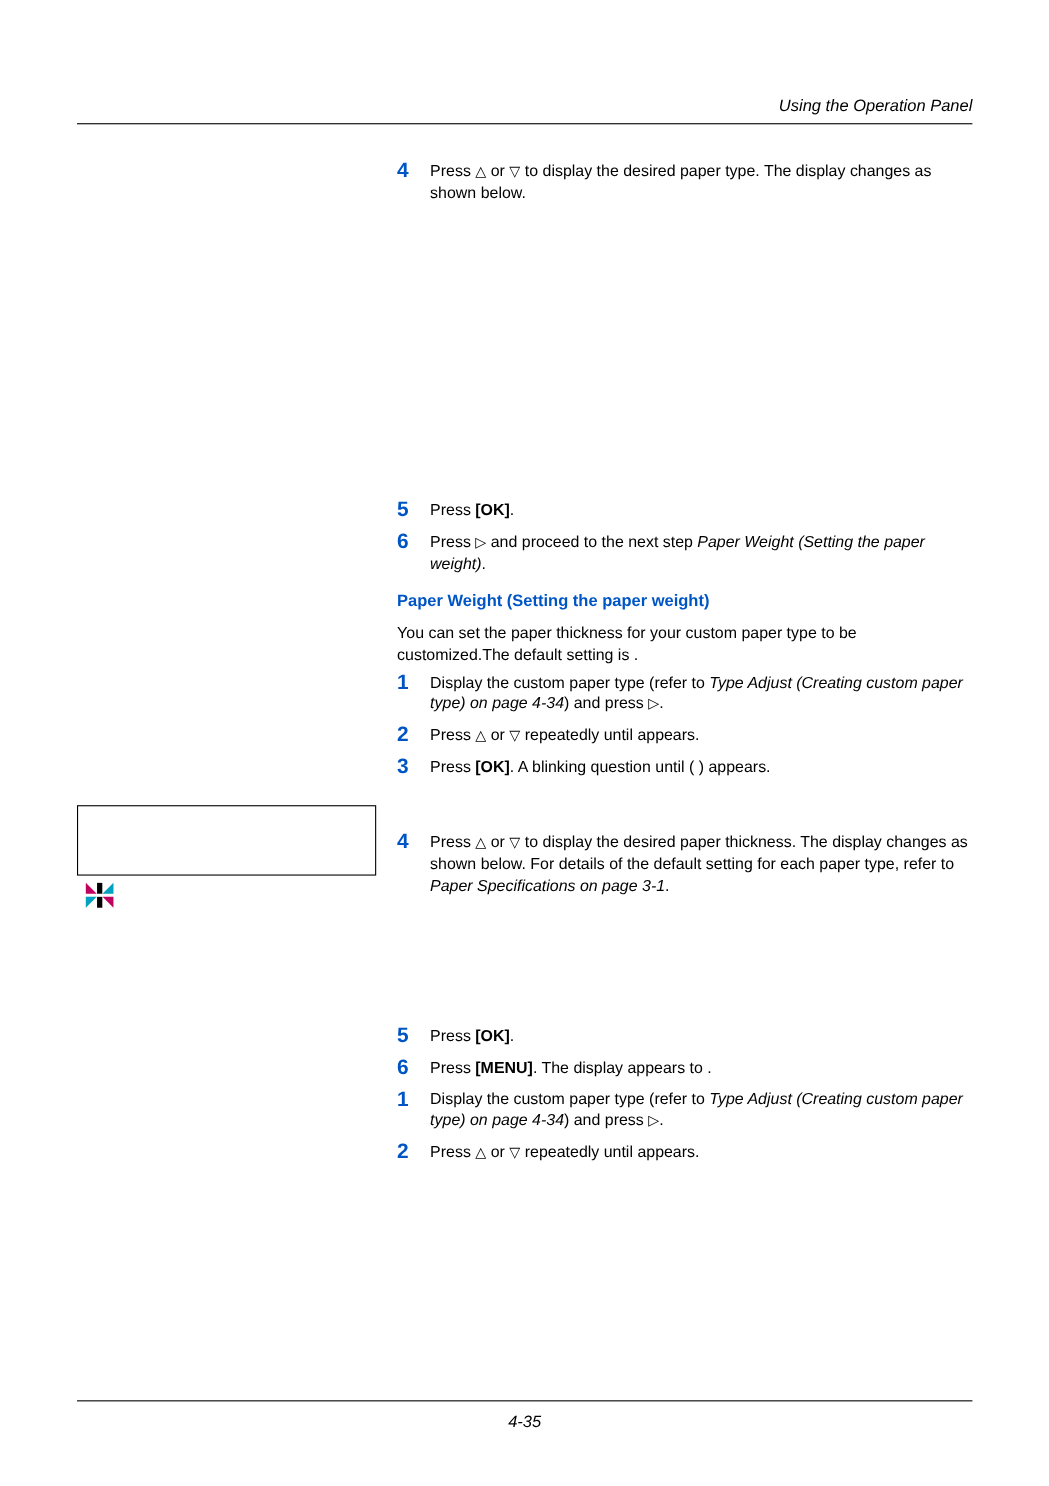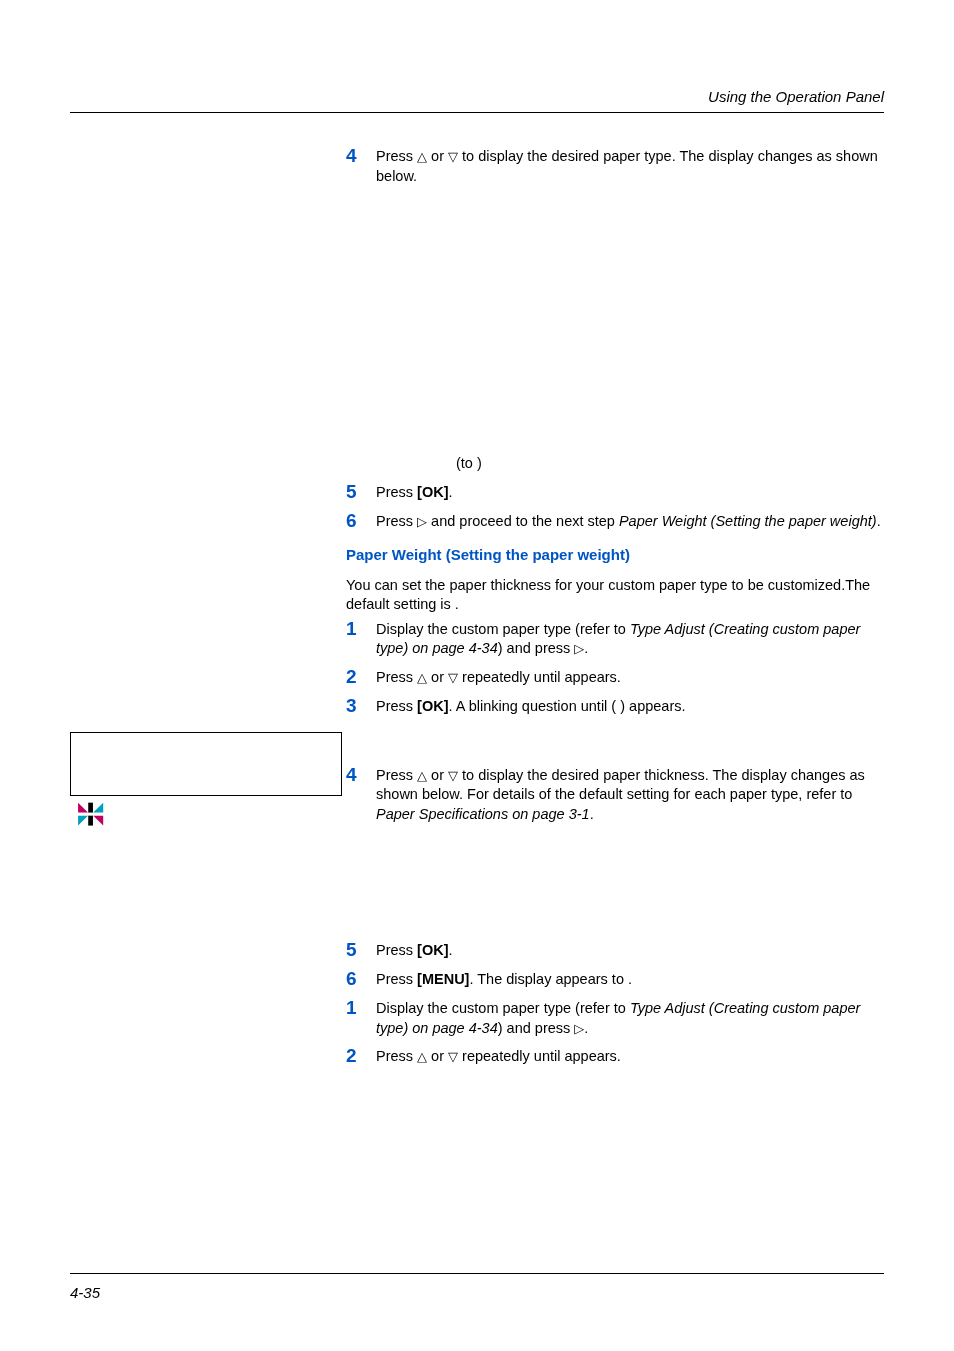--- a/index.html
+++ b/index.html
@@ -12,7 +12,7 @@
     color: #000;
   }
   .page {
-    padding: 90px 70px 40px 46px;
+    padding: 90px 70px 40px 61px;
     position: relative;
     height: 100%;
   }

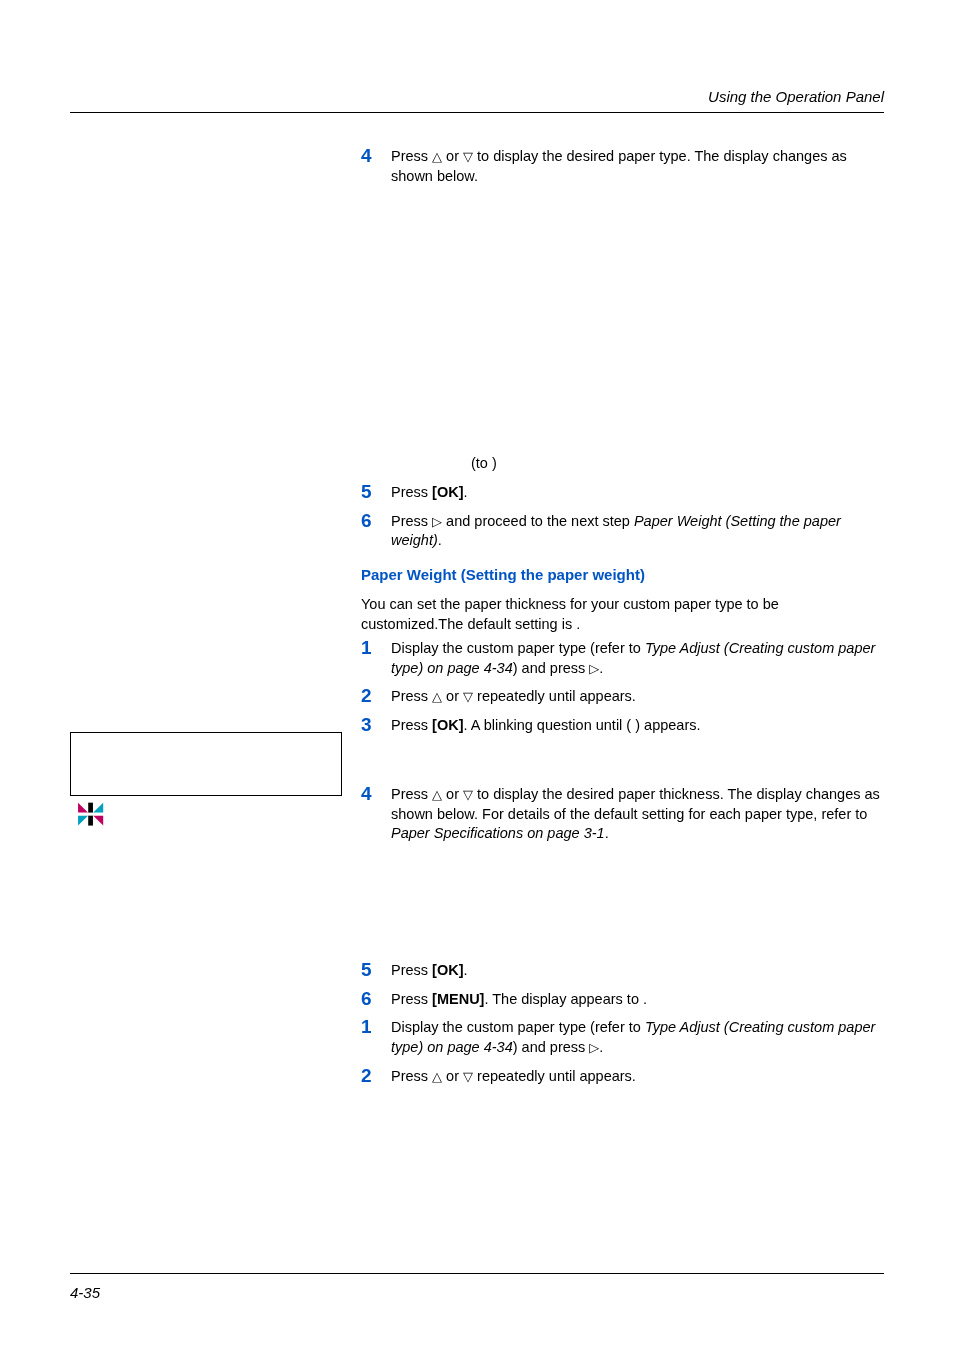--- a/index.html
+++ b/index.html
@@ -130,7 +130,6 @@
 
     <div class="spacer-big"></div>
 
-    <div class="to-line">(to   )</div>
 
     <div class="step">
       <div class="stepnum">5</div>

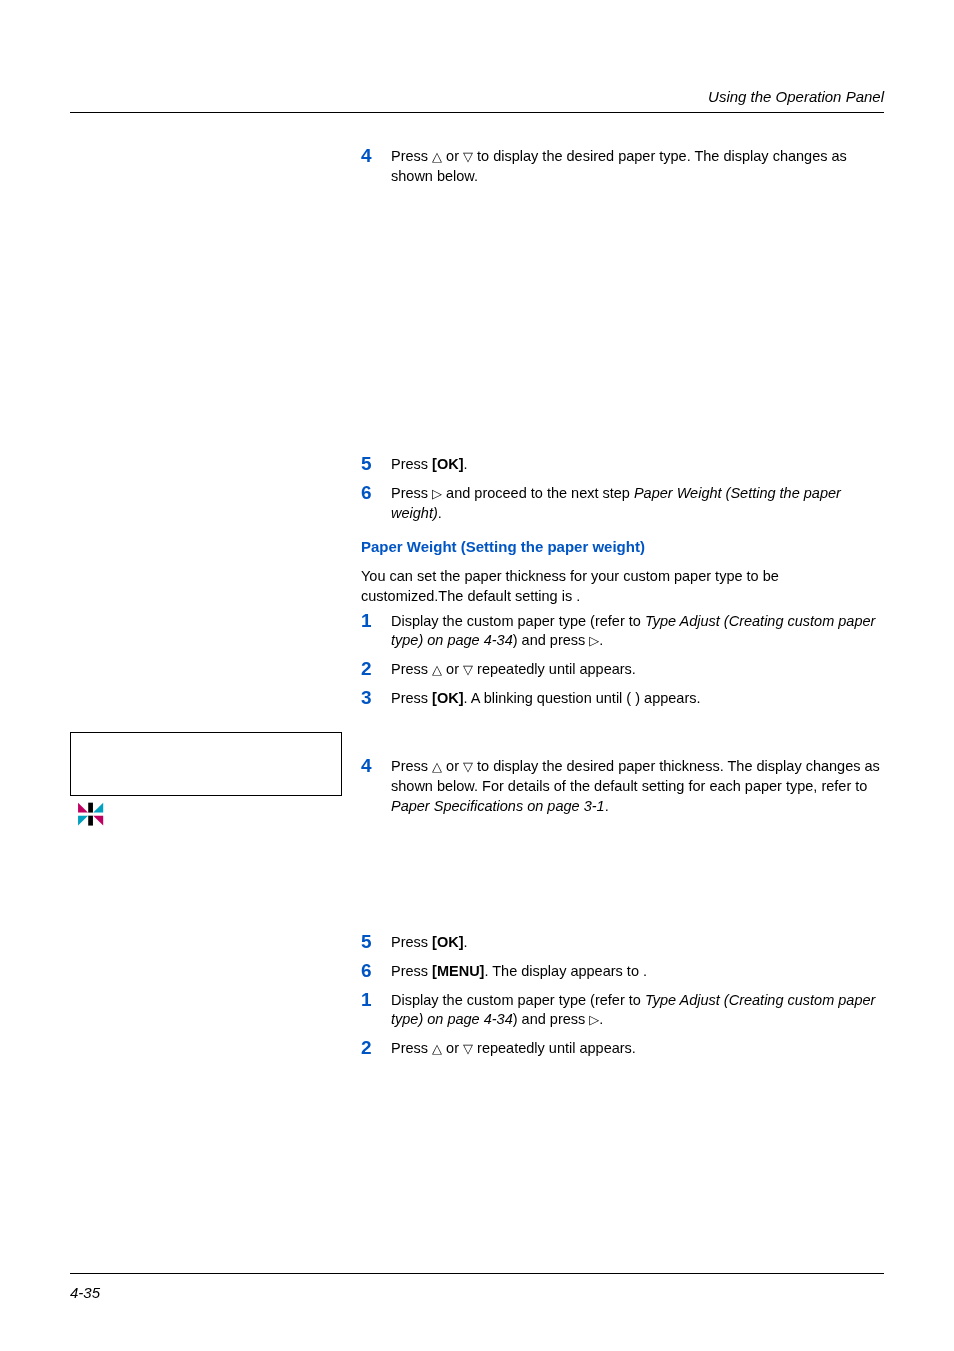--- a/index.html
+++ b/index.html
@@ -106,7 +106,7 @@
     left: 70px;
     right: 70px;
     border-top: 1px solid #000;
-    text-align: left;
+    text-align: center;
     padding-top: 10px;
     font-style: italic;
     font-size: 15px;

